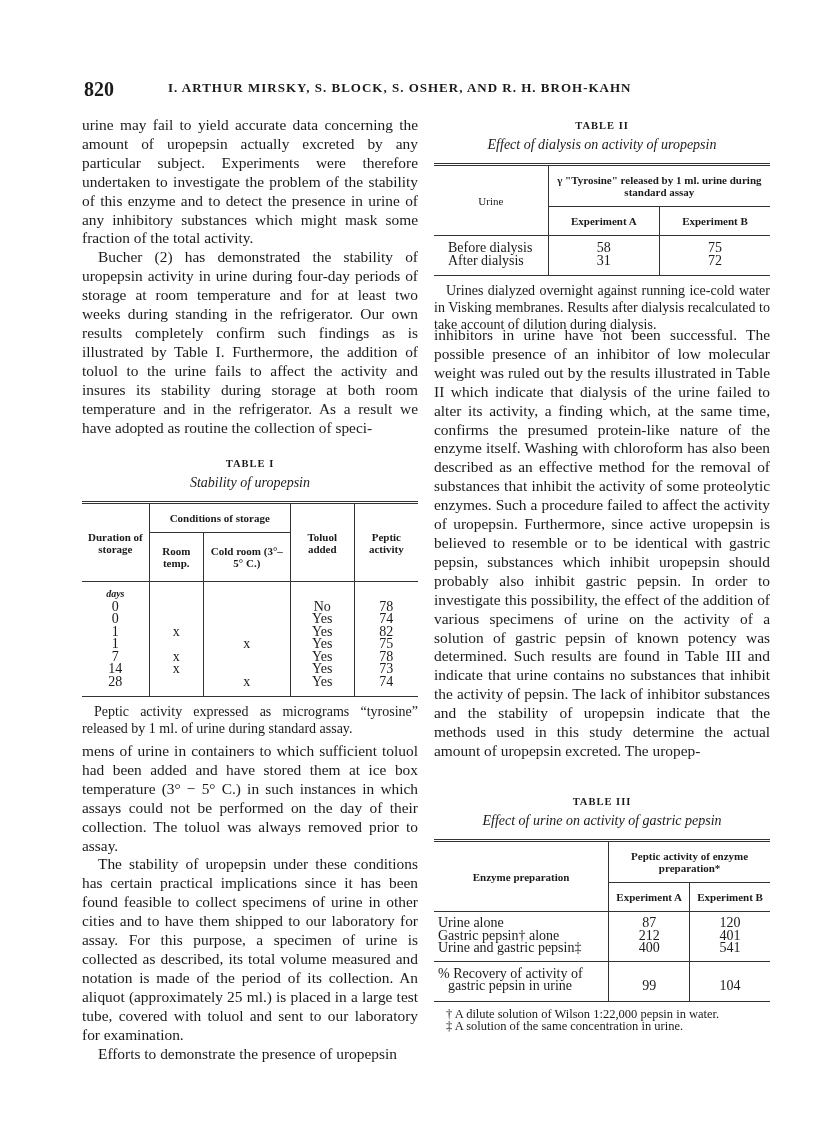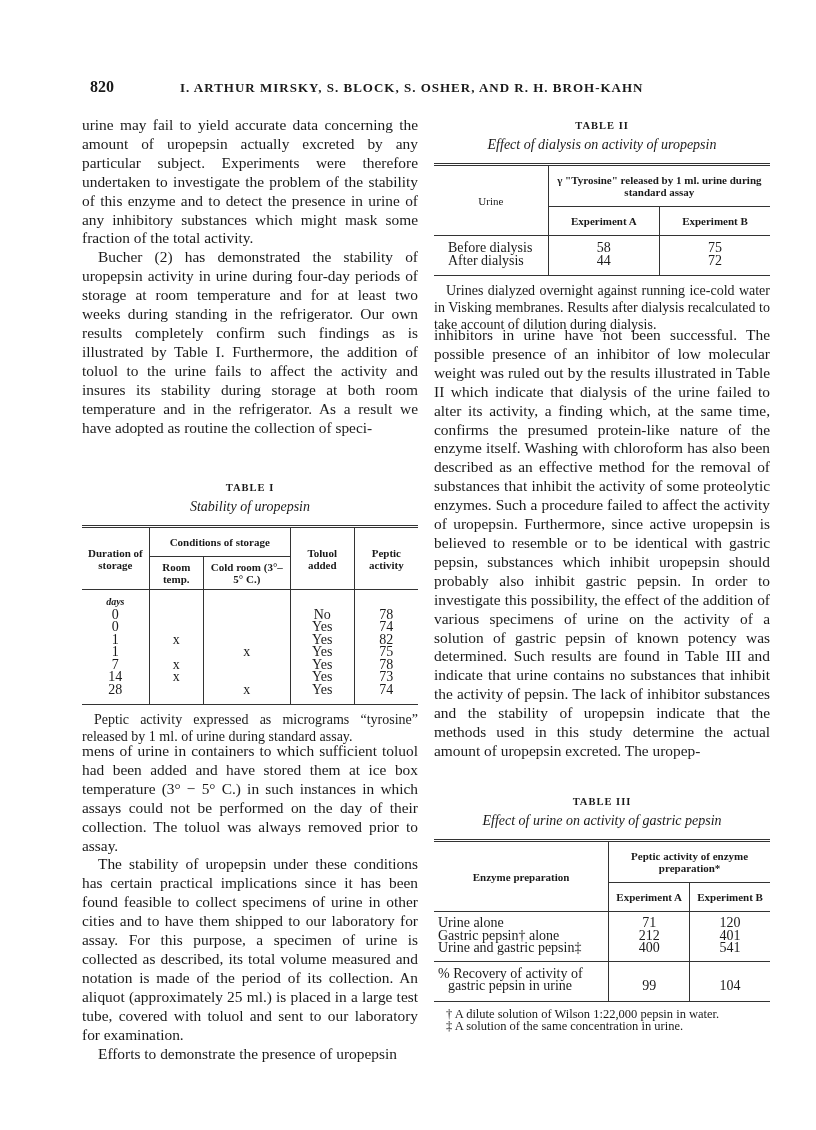--- a/index.html
+++ b/index.html
@@ -6,7 +6,7 @@
   body { width: 816px; height: 1130px; position: relative; overflow: hidden;
          font-family: "Liberation Serif", "DejaVu Serif", serif; color: #1a1a1a; }
   .header { position: absolute; top: 78px; left: 80px; width: 690px; height: 20px; }
-  .page-num { position: absolute; left: 10px; top: 0; font-size: 16px; font-weight: bold; text-align: right; }
+  .page-num { position: absolute; left: 4px; top: 0; font-size: 20px; font-weight: bold; text-align: right; }
   .running-head { position: absolute; left: 100px; top: 2px; font-size: 13px; letter-spacing: 1px; font-weight: bold; }
 
   .col { position: absolute; width: 336px; }

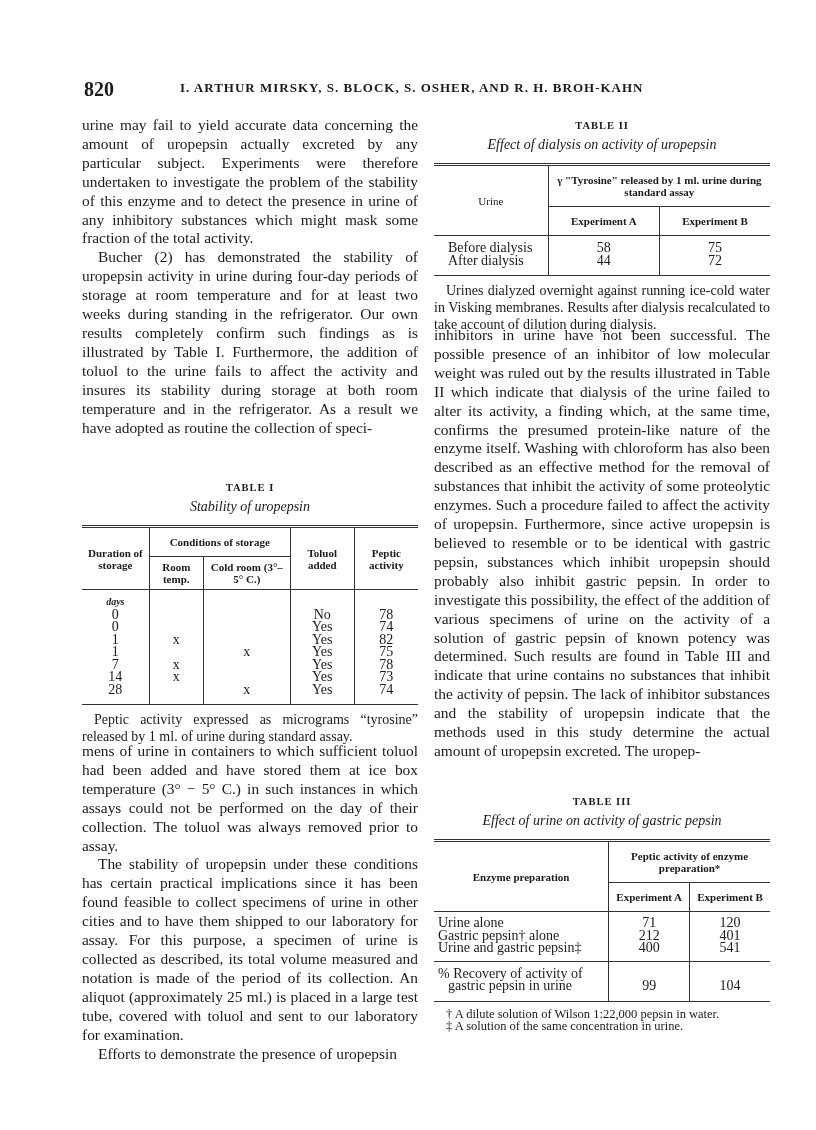--- a/index.html
+++ b/index.html
@@ -7,7 +7,7 @@
          font-family: "Liberation Serif", "DejaVu Serif", serif; color: #1a1a1a; }
   .header { position: absolute; top: 78px; left: 80px; width: 690px; height: 20px; }
   .page-num { position: absolute; left: 4px; top: 0; font-size: 20px; font-weight: bold; text-align: right; }
-  .running-head { position: absolute; left: 100px; top: 2px; font-size: 13px; letter-spacing: 1px; font-weight: bold; }
+  .running-head { position: absolute; left: 88px; top: 2px; font-size: 13px; letter-spacing: 1px; font-weight: bold; }
 
   .col { position: absolute; width: 336px; }
   .col-left { left: 82px; }

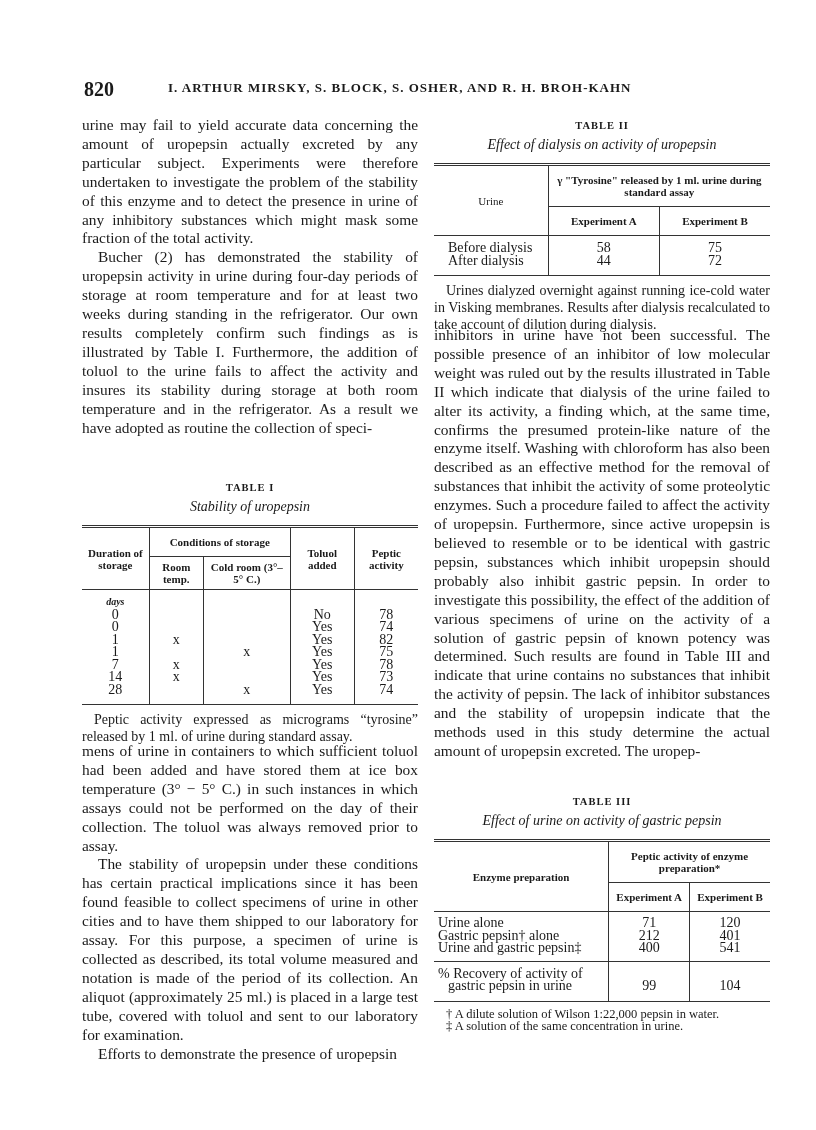--- a/index.html
+++ b/index.html
@@ -147,7 +147,7 @@
     </tr>
     <tr class="bot-rule">
       <td style="padding-bottom:8px; padding-left:14px;">After dialysis</td>
-      <td class="vr c">44</td>
+      <td class="vr c">31</td>
       <td class="vr c">72</td>
     </tr>
   </tbody>

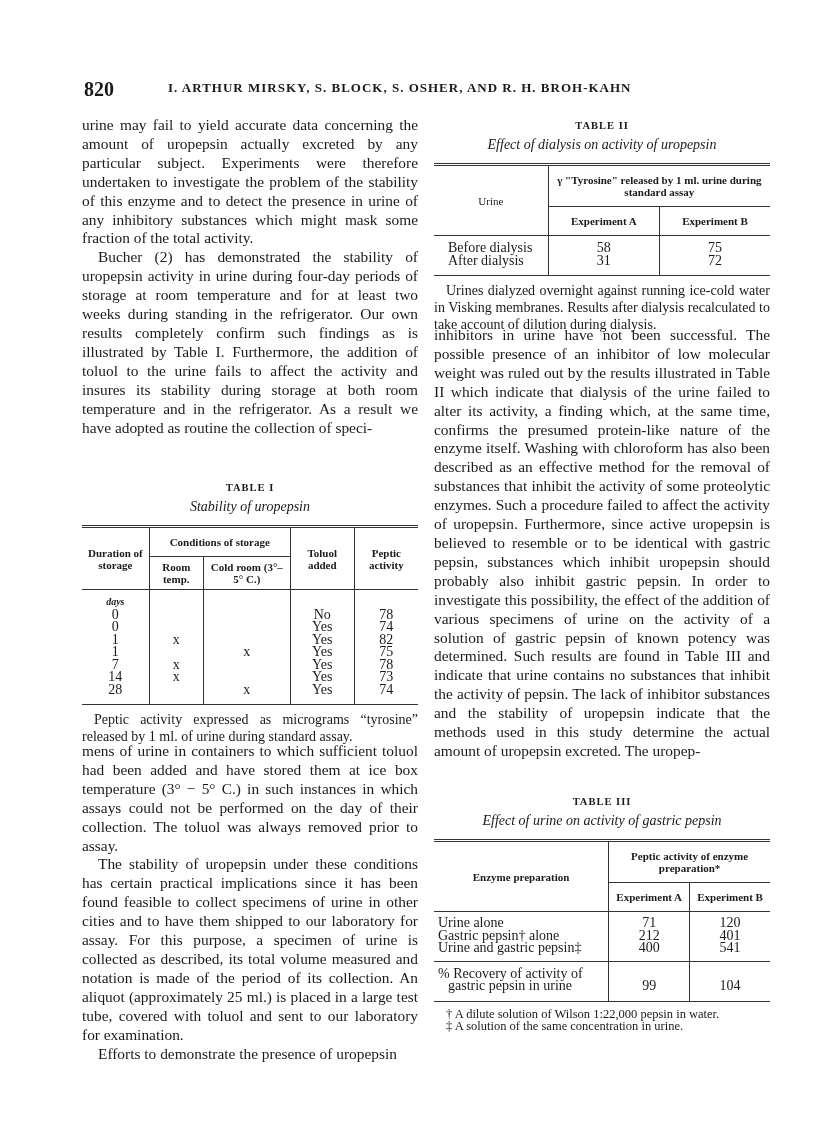--- a/index.html
+++ b/index.html
@@ -45,7 +45,7 @@
   <p class="body indent">Bucher (2) has demonstrated the stability of uropepsin activity in urine during four-day periods of storage at room temperature and for at least two weeks during standing in the refrigerator. Our own results completely confirm such findings as is illustrated by Table I. Furthermore, the addition of toluol to the urine fails to affect the activity and insures its stability during storage at both room temperature and in the refrigerator. As a result we have adopted as routine the collection of speci-</p>
 </div>
 
-<div class="col col-left" style="top:458px;margin-top:24px;">
+<div class="col col-left" style="top:458px;">
   <p class="table-label">TABLE I</p>
   <p class="table-title">Stability of uropepsin</p>
   <table class="data">

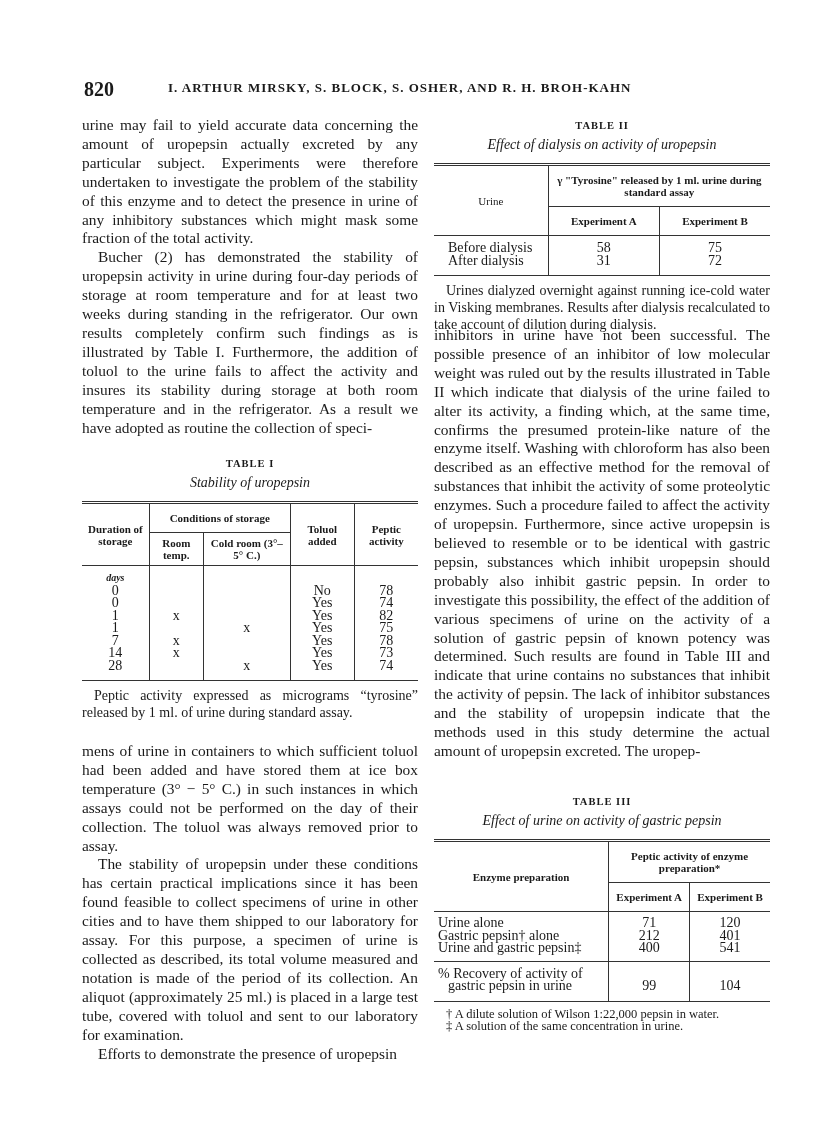--- a/index.html
+++ b/index.html
@@ -57,7 +57,7 @@
       <th rowspan="2" class="vr" style="width:19%;">Peptic activity</th>
     </tr>
     <tr class="bot-rule">
-      <th class="vr" style="padding:4px 2px;">Room temp.</th>
+      <th class="vr" style="padding:12px 2px;">Room temp.</th>
       <th class="vr" style="font-weight:bold;">Cold room (3°–5° C.)</th>
     </tr>
     <tr>

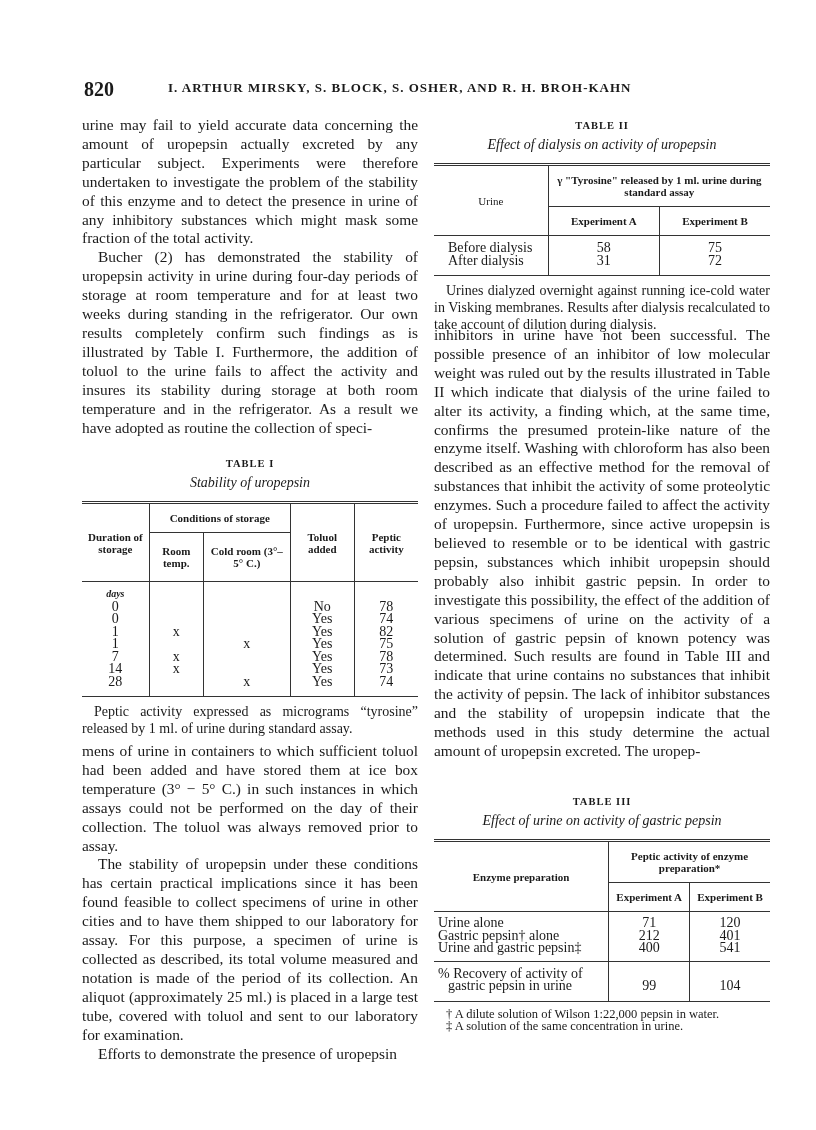--- a/index.html
+++ b/index.html
@@ -174,7 +174,7 @@
     </tr>
     <tr>
       <td style="padding-top:5px;">Urine alone</td>
-      <td class="vr c" style="padding-top:5px;">71</td>
+      <td class="vr c" style="padding-top:5px;">87</td>
       <td class="vr c" style="padding-top:5px;">120</td>
     </tr>
     <tr>

